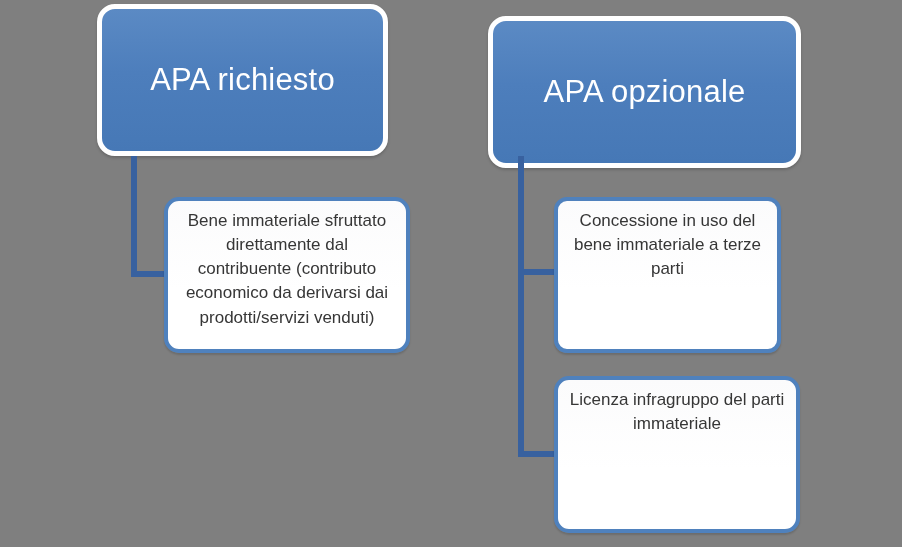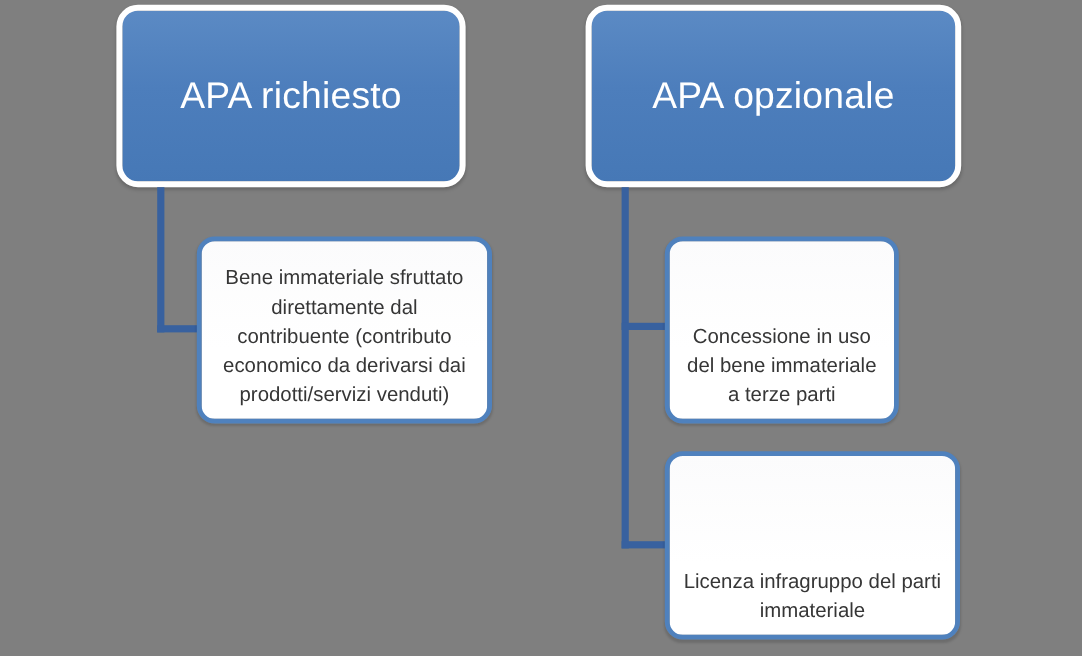--- a/index.html
+++ b/index.html
@@ -30,7 +30,7 @@
     box-shadow: 0 2px 3px rgba(0,0,0,0.18);
   }
   .parent-left  { left: 97px;  top: 4px; width: 291px; height: 152px; }
-  .parent-right { left: 488px; top: 4px; width: 313px; height: 152px; }
+  .parent-right { left: 488px; top: 16px; width: 313px; height: 152px; }
 
   .child-box {
     position: absolute;

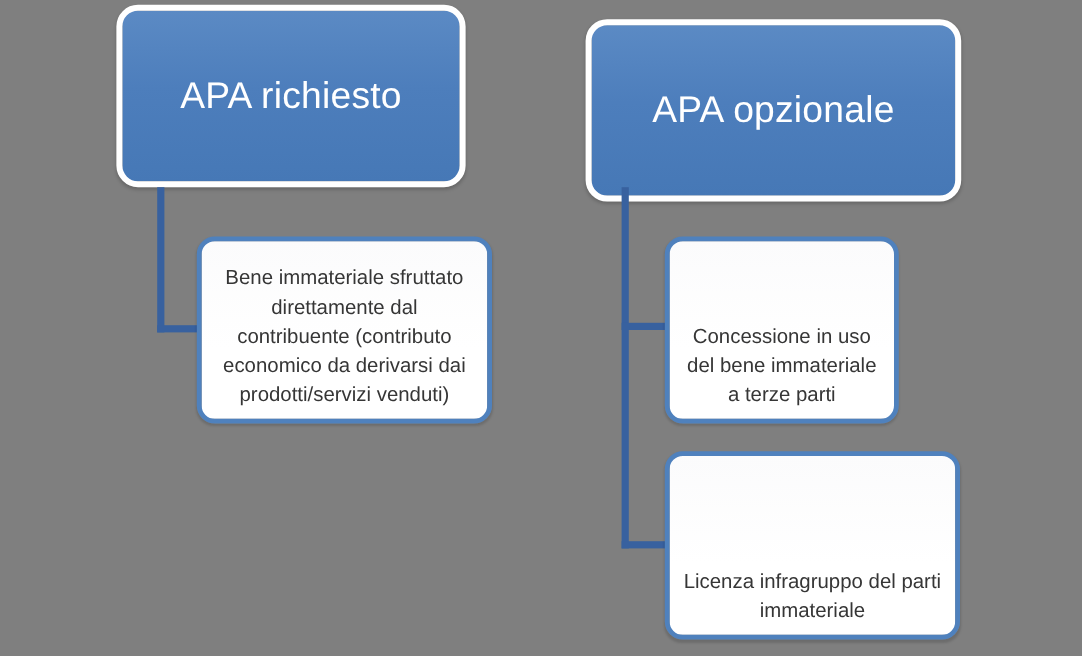--- a/index.html
+++ b/index.html
@@ -39,7 +39,7 @@
     border: 4px solid #4f81bd;
     border-radius: 15px;
     display: flex;
-    align-items: flex-end;
+    align-items: flex-start;
     justify-content: center;
     text-align: center;
     color: #363636;

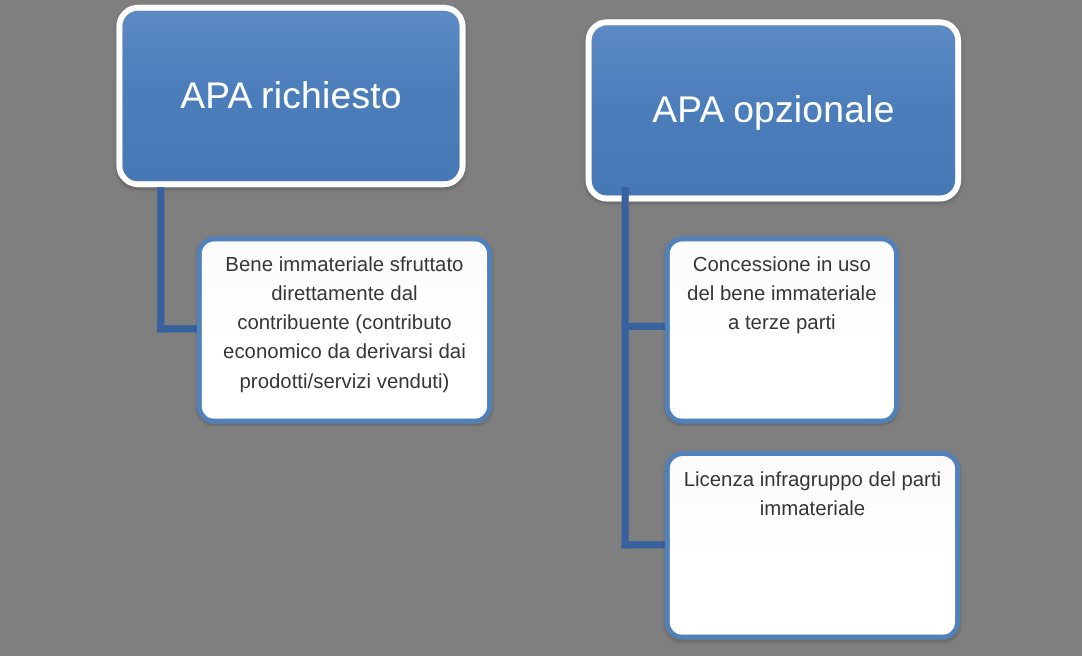--- a/index.html
+++ b/index.html
@@ -49,7 +49,7 @@
     box-shadow: 0 2px 2px rgba(0,0,0,0.15);
   }
   .child-left    { left: 164px; top: 197px; width: 246px; height: 156px; }
-  .child-right-1 { left: 554px; top: 197px; width: 195px; height: 156px; }
+  .child-right-1 { left: 554px; top: 197px; width: 227px; height: 156px; border-radius: 13px; }
   .child-right-2 { left: 554px; top: 376px; width: 246px; height: 157px; }
 
   .connector {

